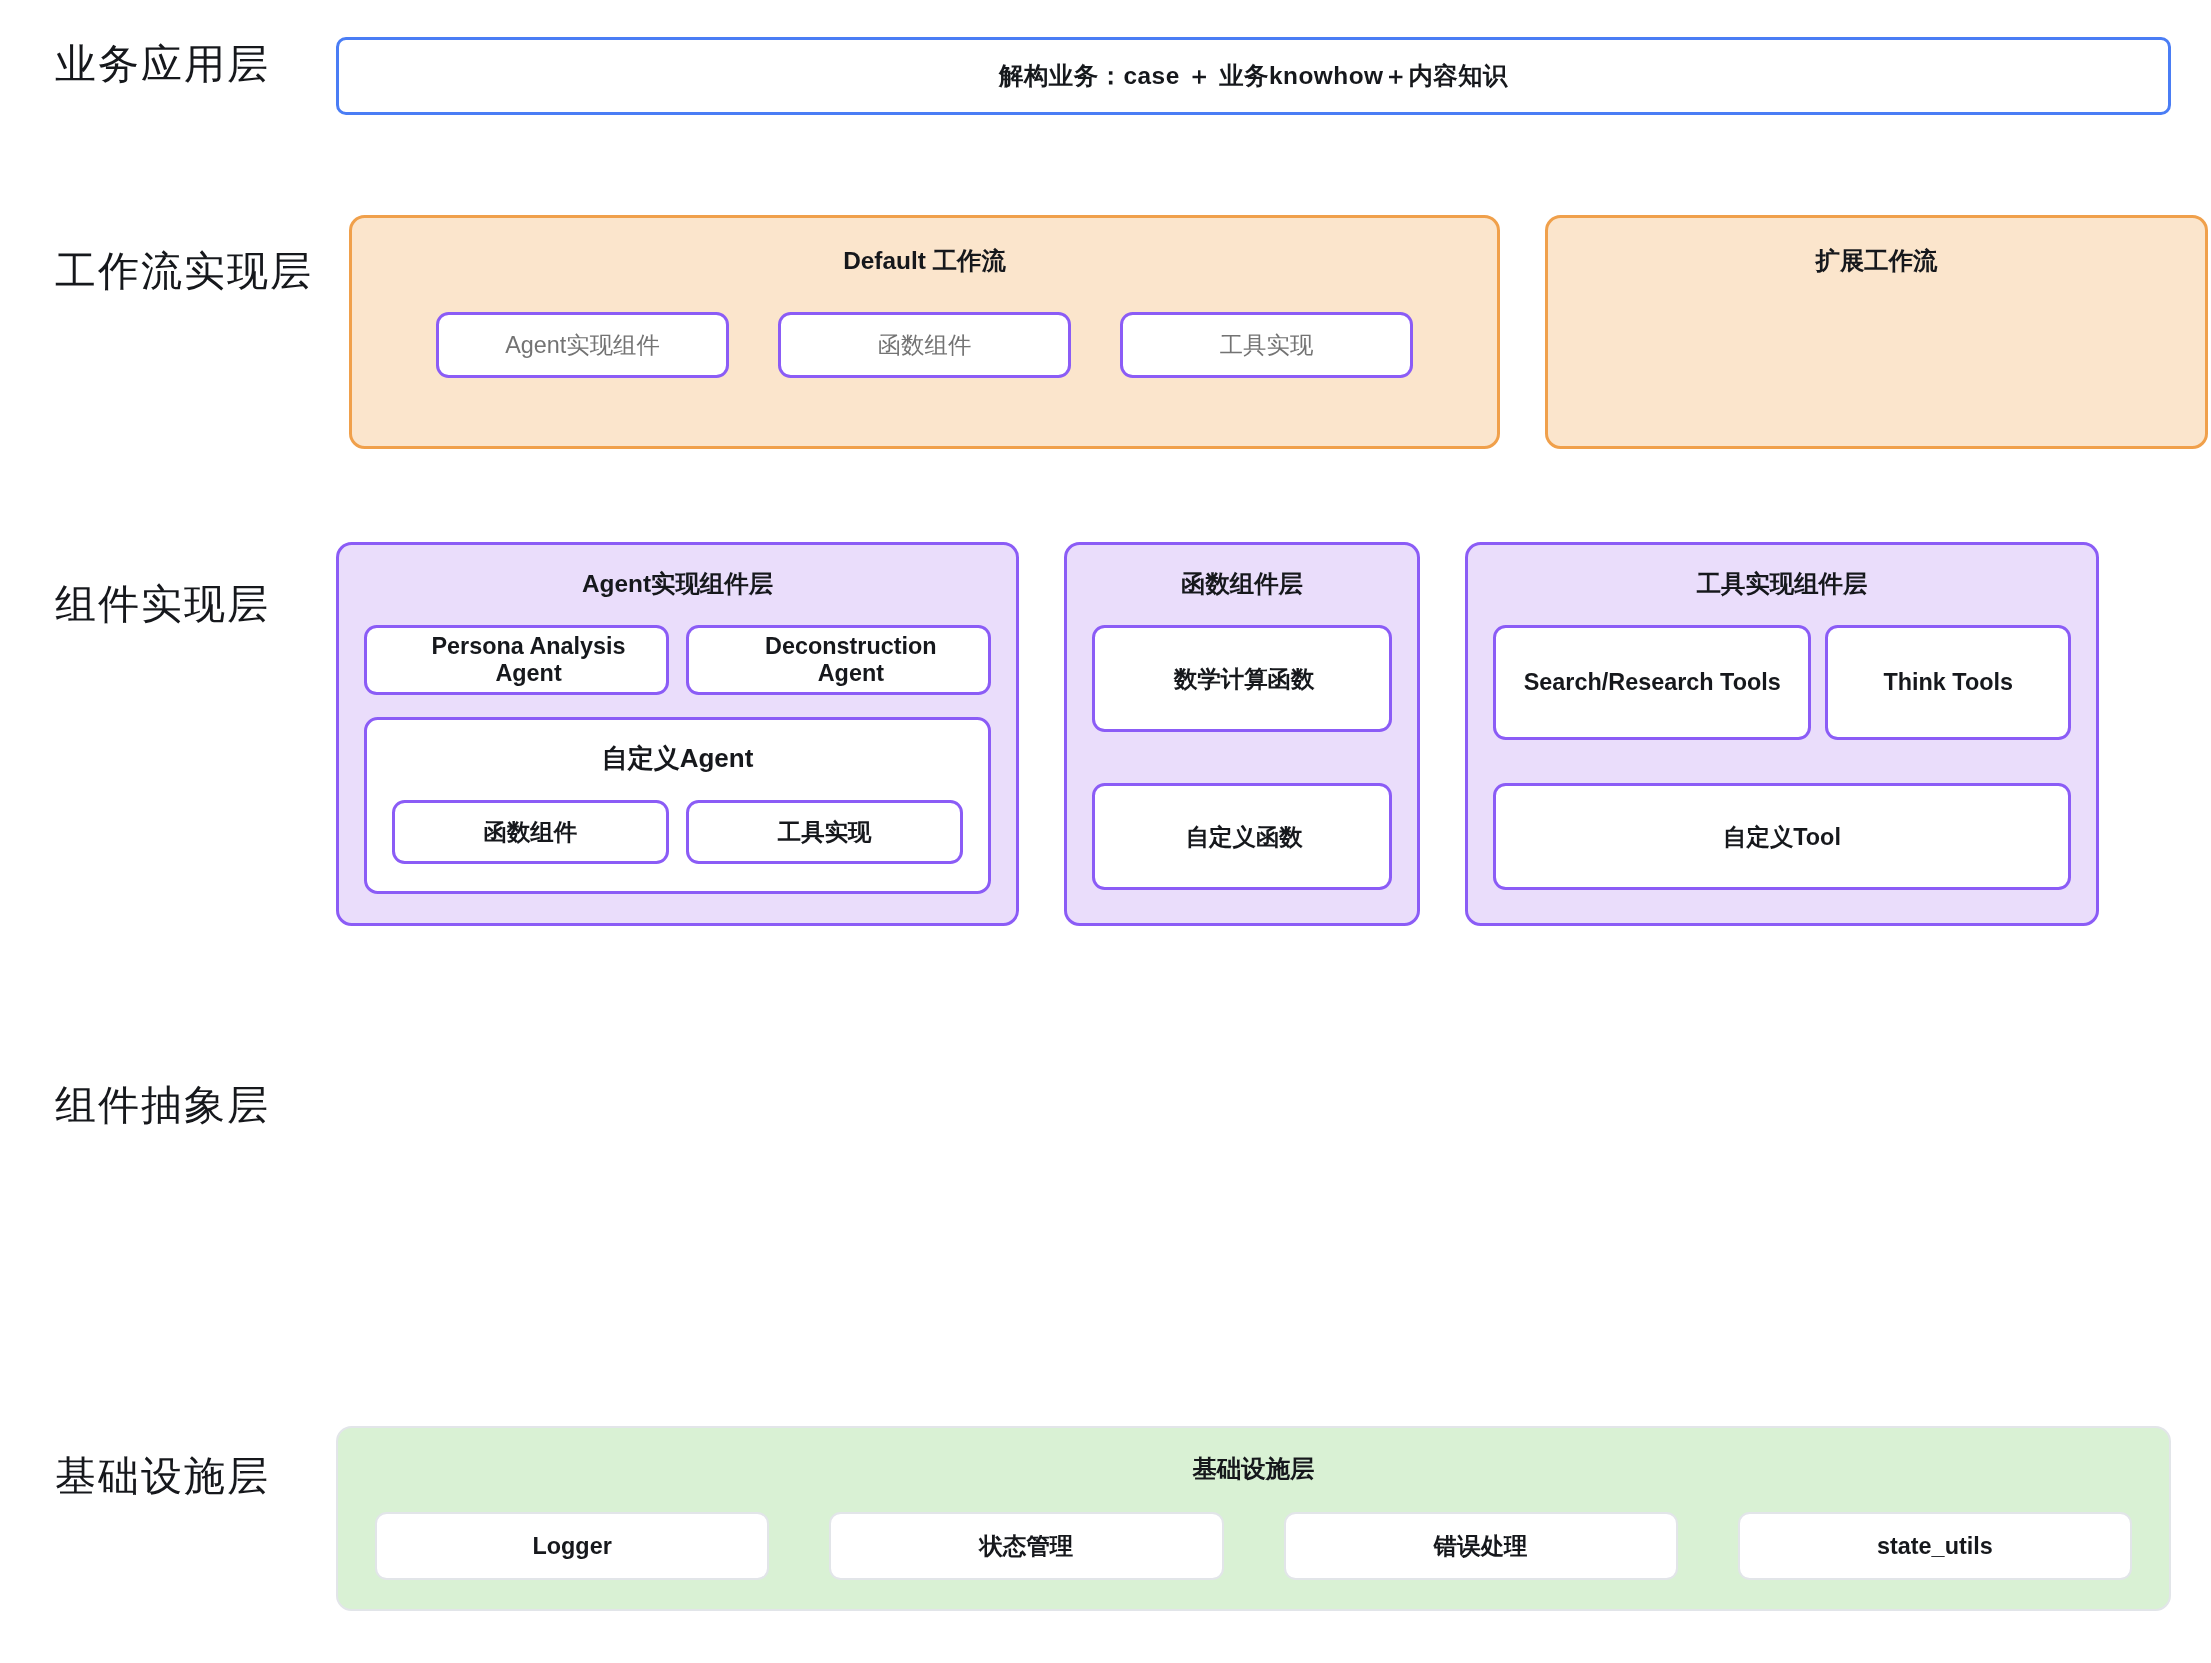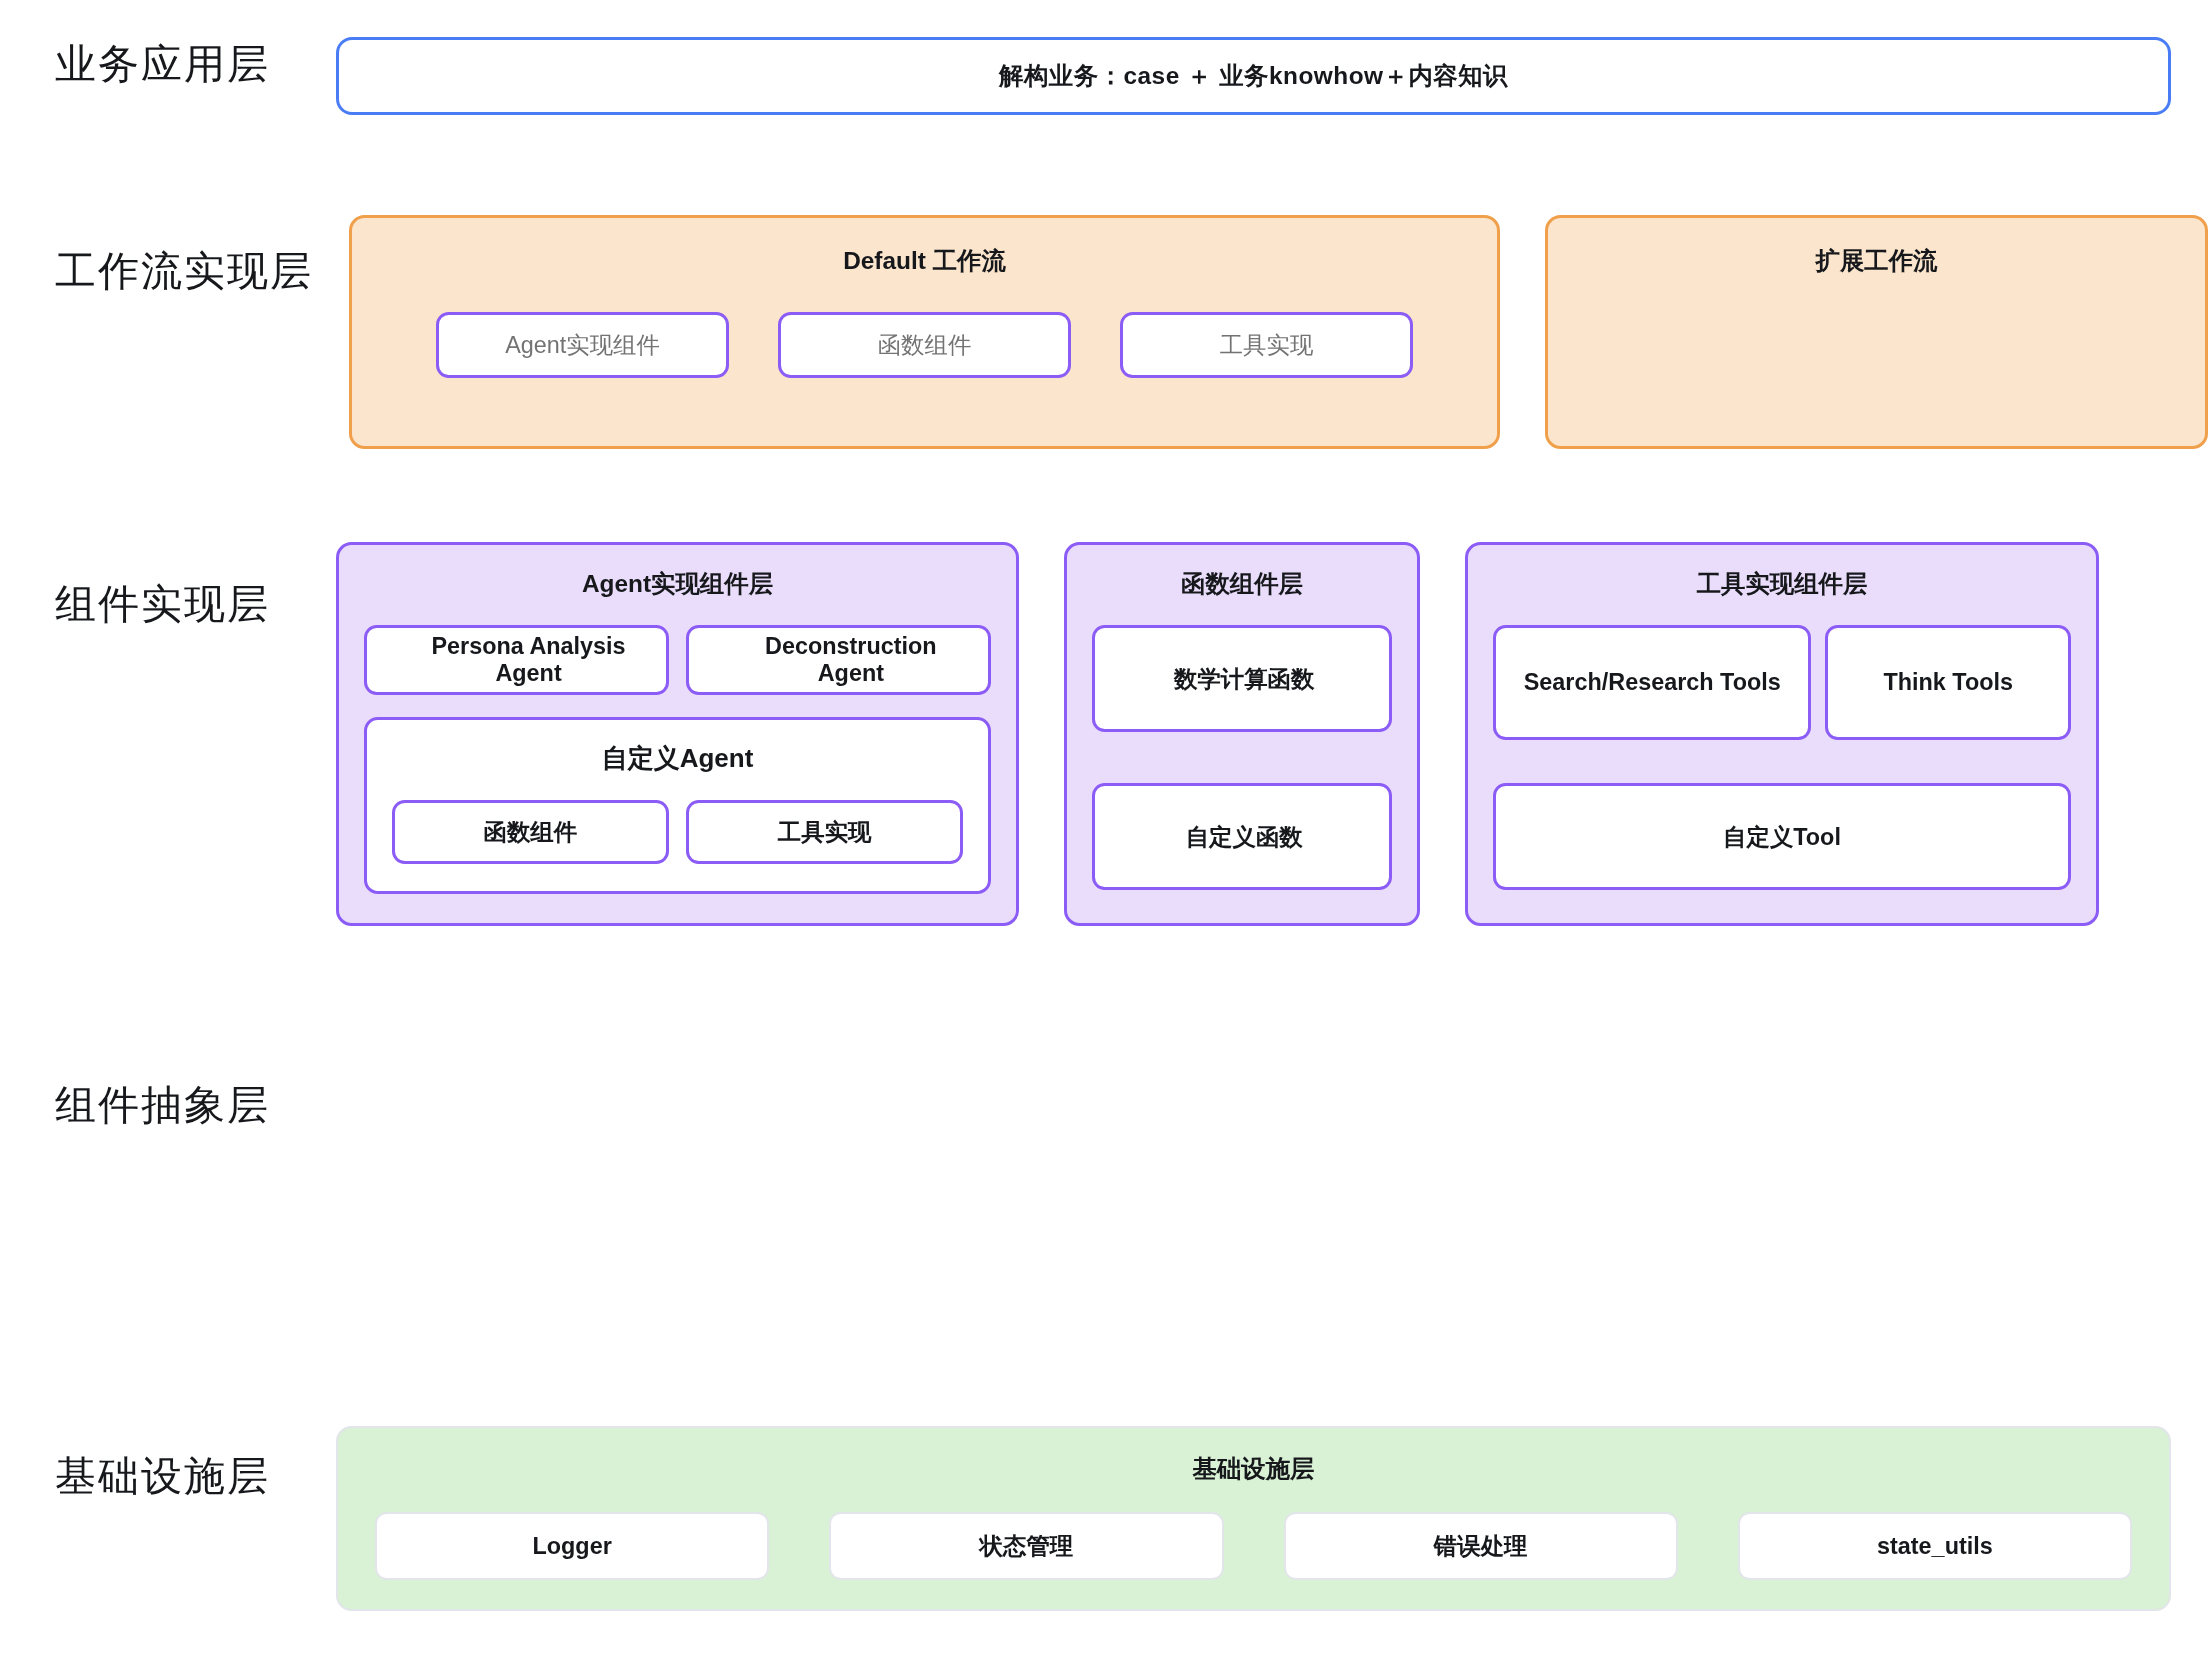--- a/index.html
+++ b/index.html
@@ -56,7 +56,7 @@
     flex: 1 1 auto;
     height: 78px;
     border: 3.9px solid #4a7df5;
-    border-radius: 16px;
+    border-radius: 10px;
     background: #ffffff;
     display: flex;
     align-items: center;

